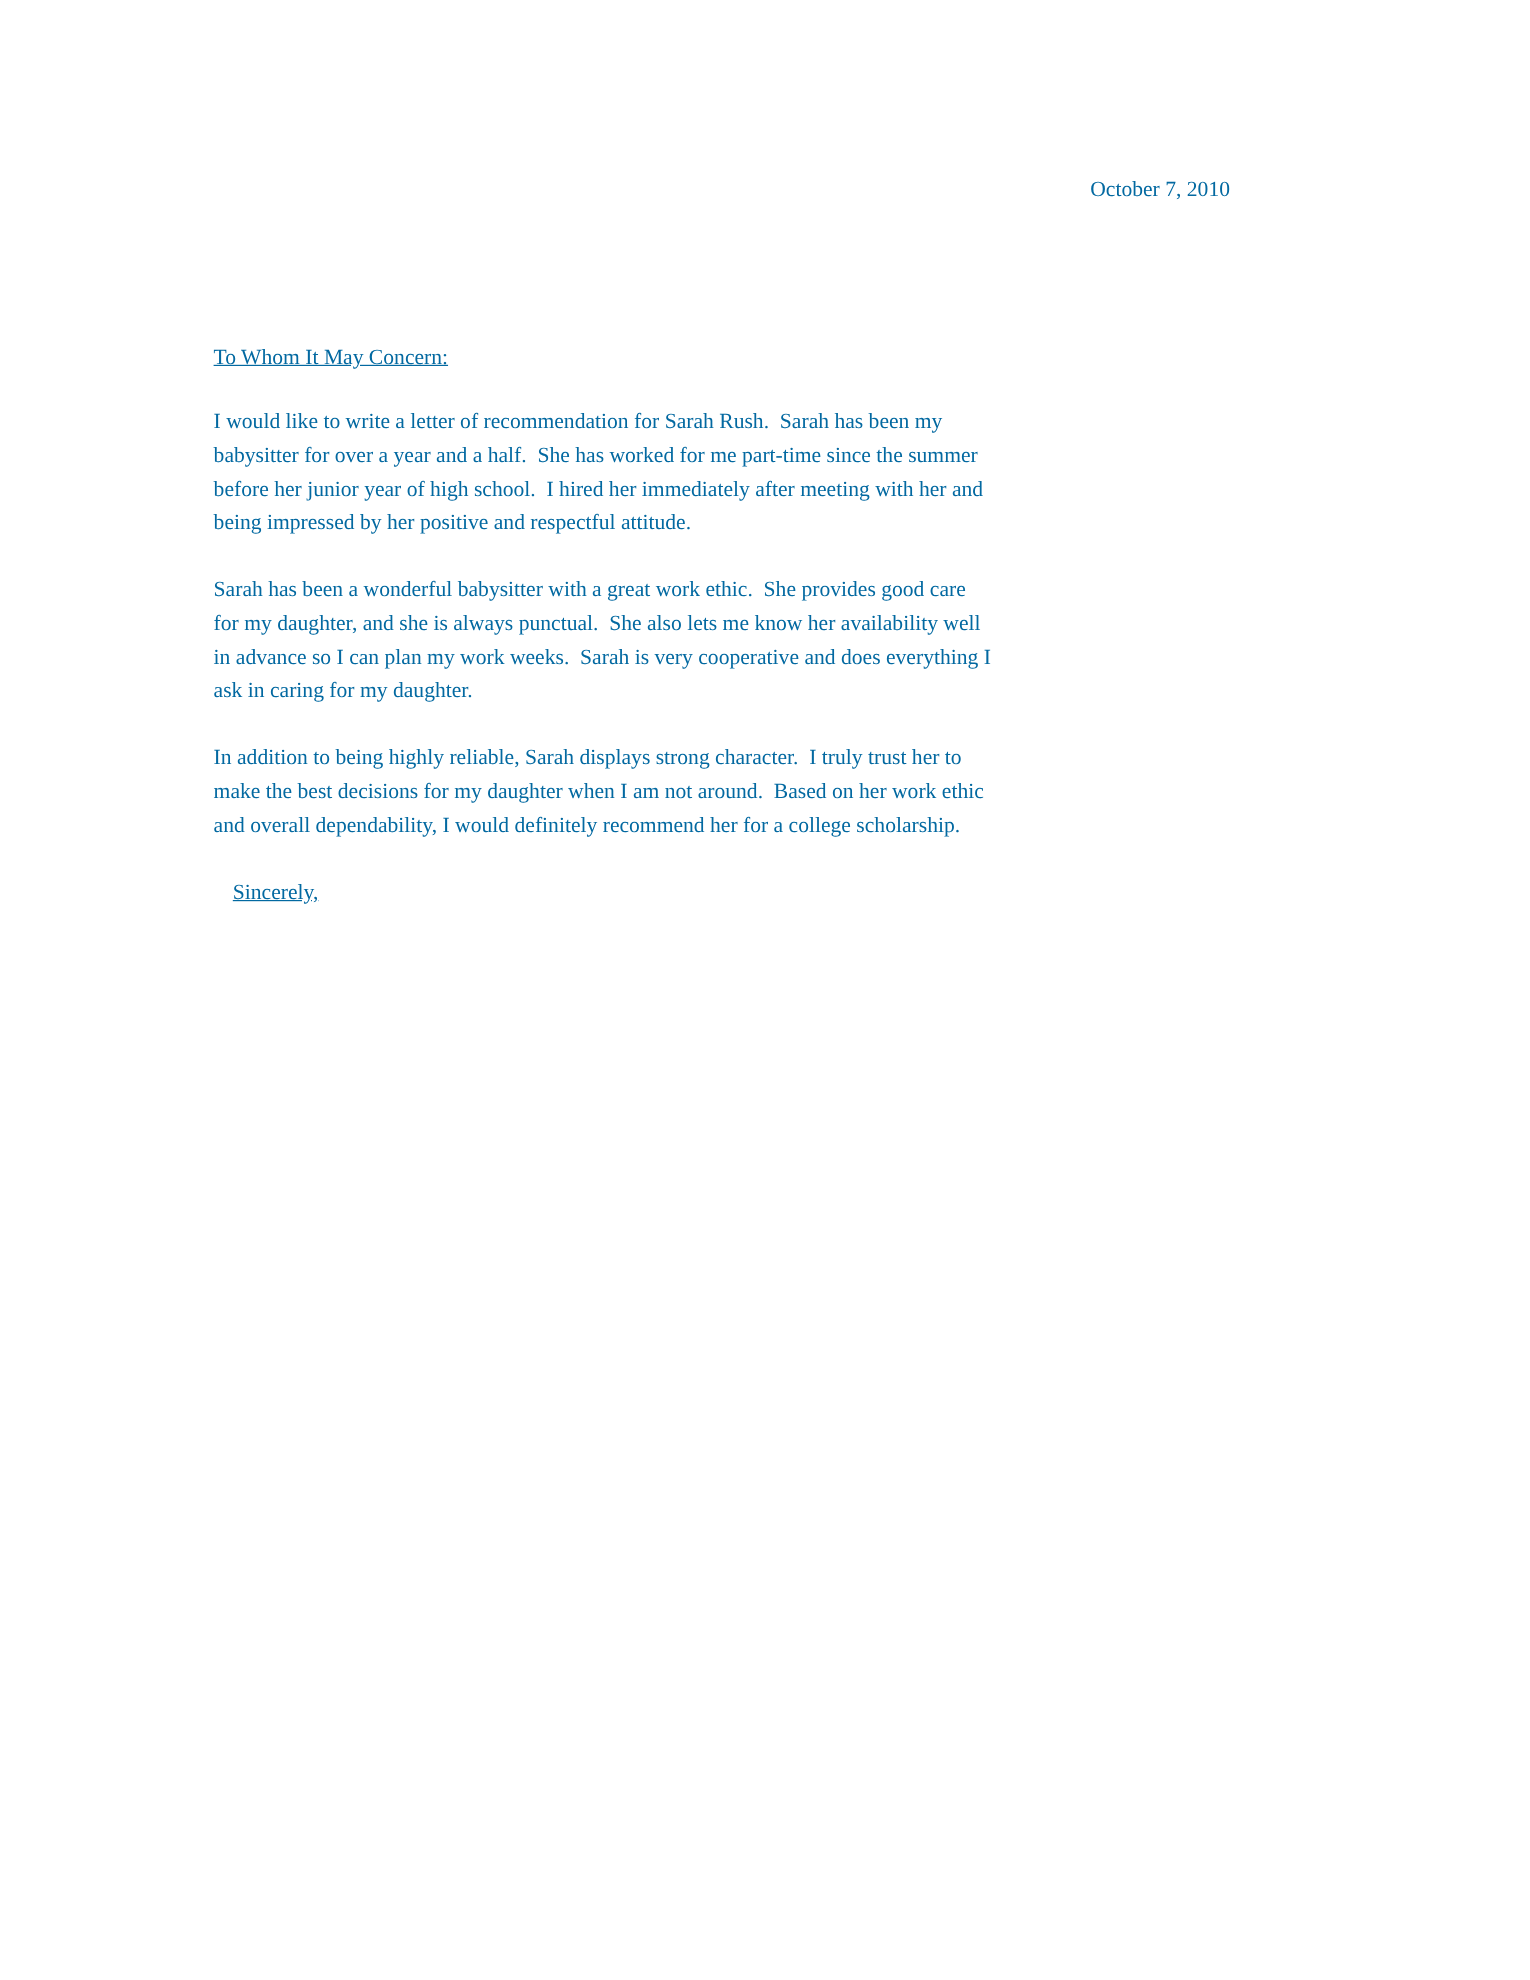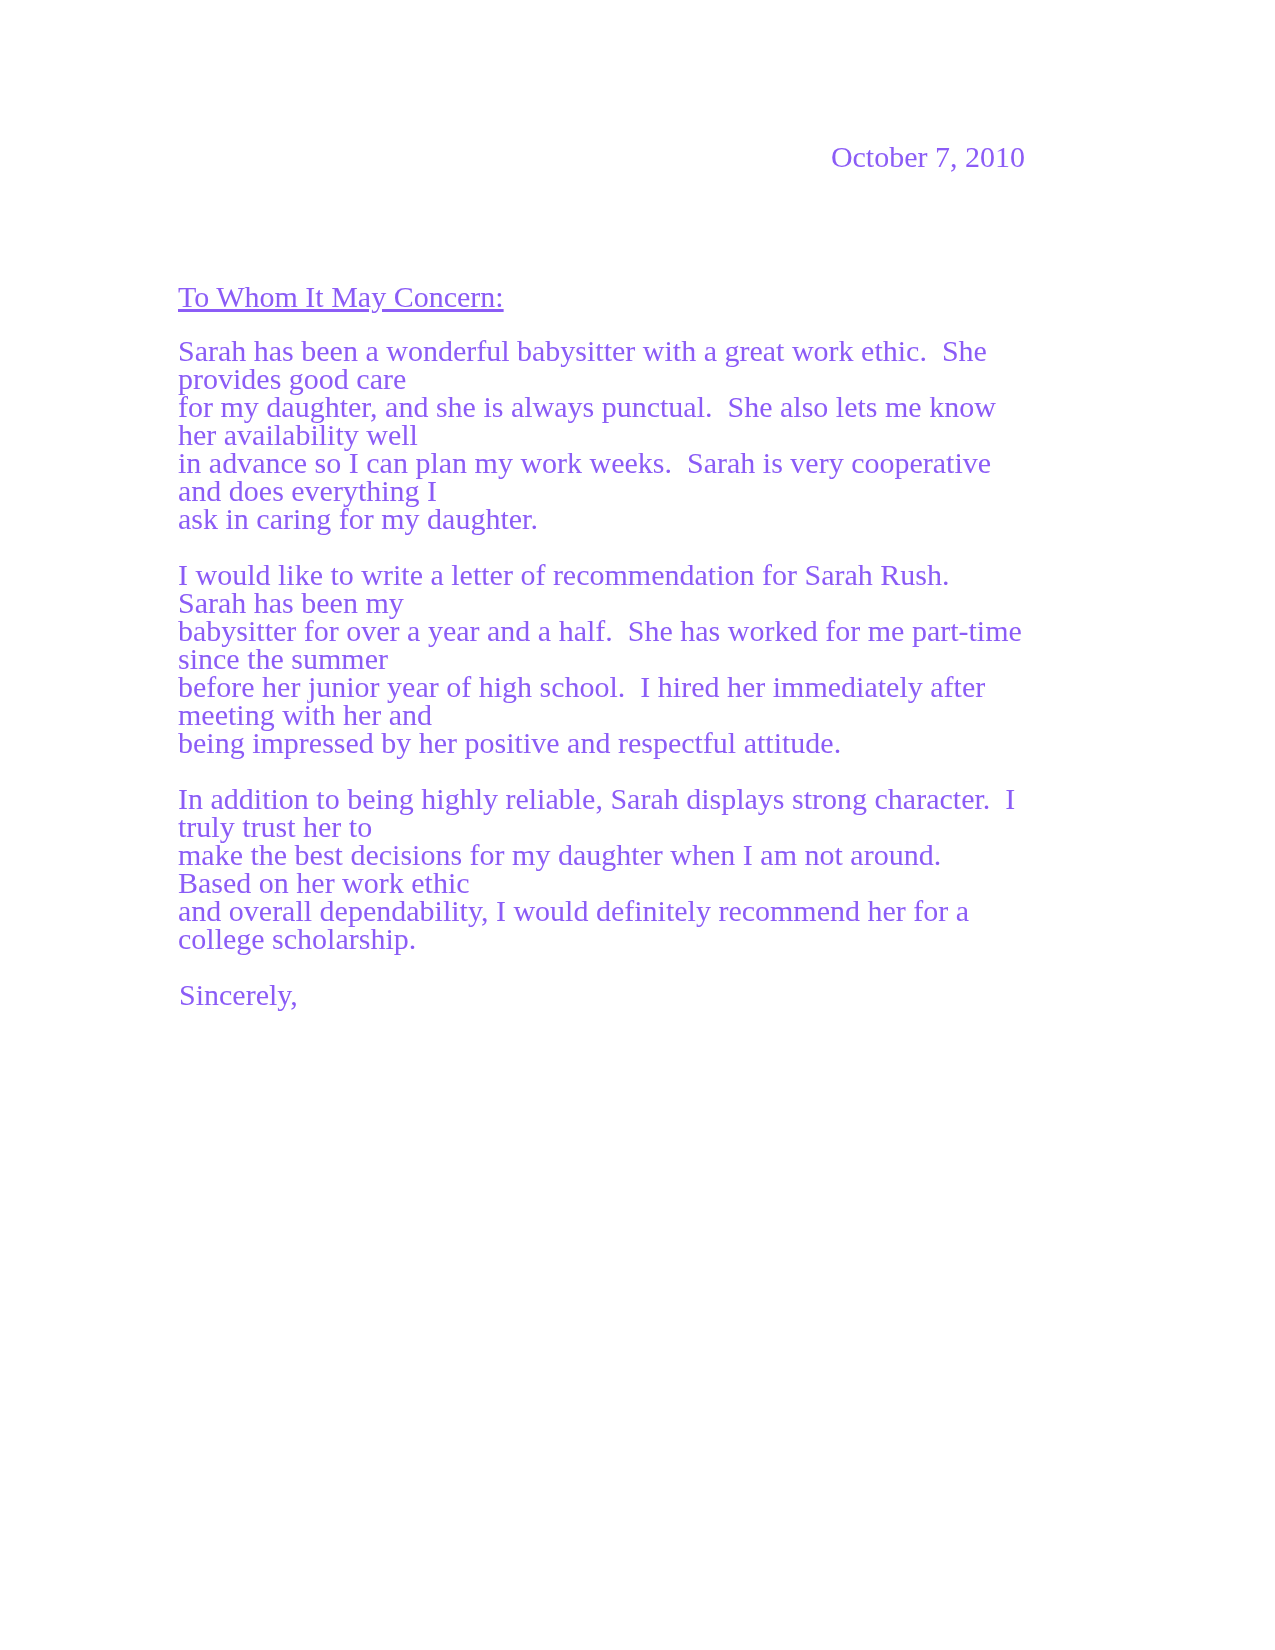--- a/index.html
+++ b/index.html
@@ -13,9 +13,9 @@
     height: 1650px;
     background: #ffffff;
     font-family: "Liberation Serif", "DejaVu Serif", serif;
-    font-size: 30px;
+    font-size: 18px;
     line-height: 28px;
-    color: #8b5cf6;
+    color: #0369a1;
     box-sizing: border-box;
     padding: 143px 250px 0 178px;
     overflow: hidden;

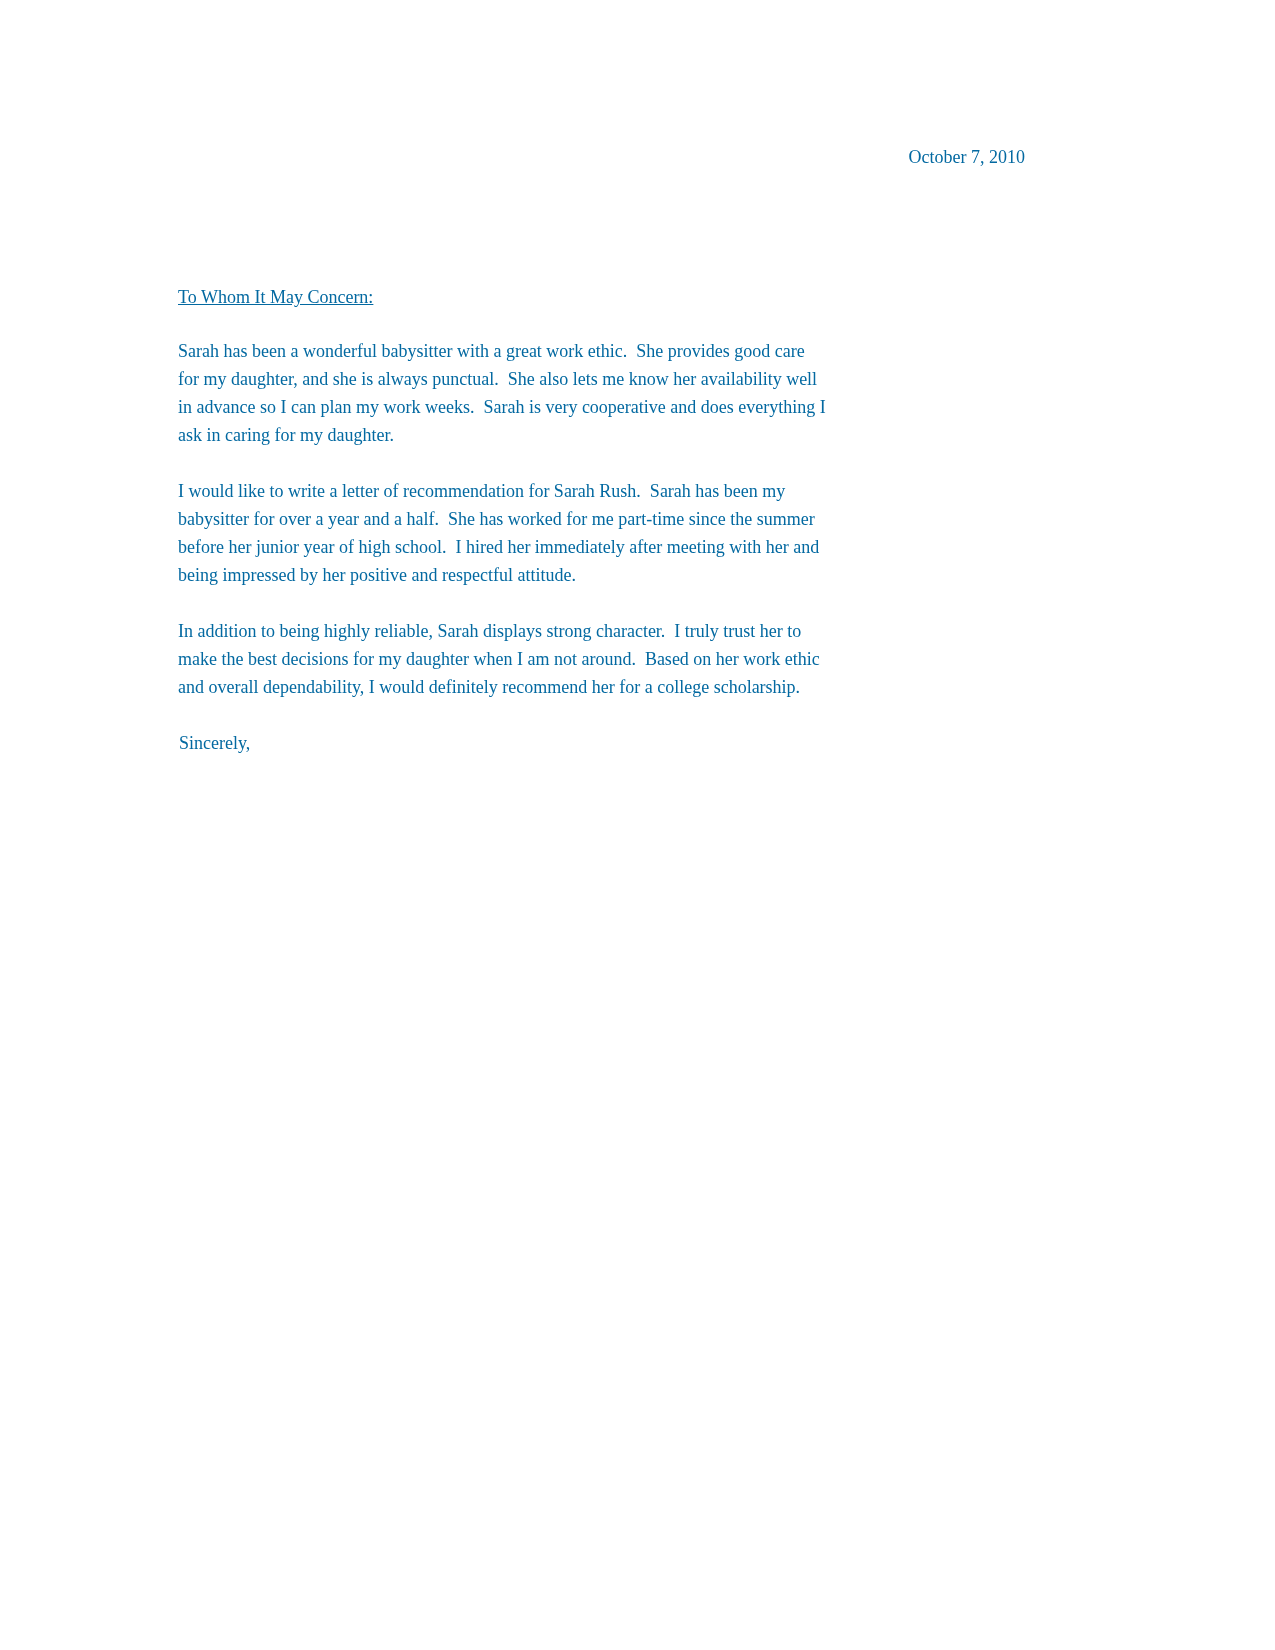--- a/index.html
+++ b/index.html
@@ -50,14 +50,14 @@
   <p class="date-line">October 7, 2010</p>
   <p class="salutation">To Whom It May Concern:</p>
   <div>
+      <p class="para">I would like to write a letter of recommendation for Sarah Rush.  Sarah has been my
+babysitter for over a year and a half.  She has worked for me part-time since the summer
+before her junior year of high school.  I hired her immediately after meeting with her and
+being impressed by her positive and respectful attitude.</p>
       <p class="para">Sarah has been a wonderful babysitter with a great work ethic.  She provides good care
 for my daughter, and she is always punctual.  She also lets me know her availability well
 in advance so I can plan my work weeks.  Sarah is very cooperative and does everything I
 ask in caring for my daughter.</p>
-      <p class="para">I would like to write a letter of recommendation for Sarah Rush.  Sarah has been my
-babysitter for over a year and a half.  She has worked for me part-time since the summer
-before her junior year of high school.  I hired her immediately after meeting with her and
-being impressed by her positive and respectful attitude.</p>
       <p class="para">In addition to being highly reliable, Sarah displays strong character.  I truly trust her to
 make the best decisions for my daughter when I am not around.  Based on her work ethic
 and overall dependability, I would definitely recommend her for a college scholarship.</p>

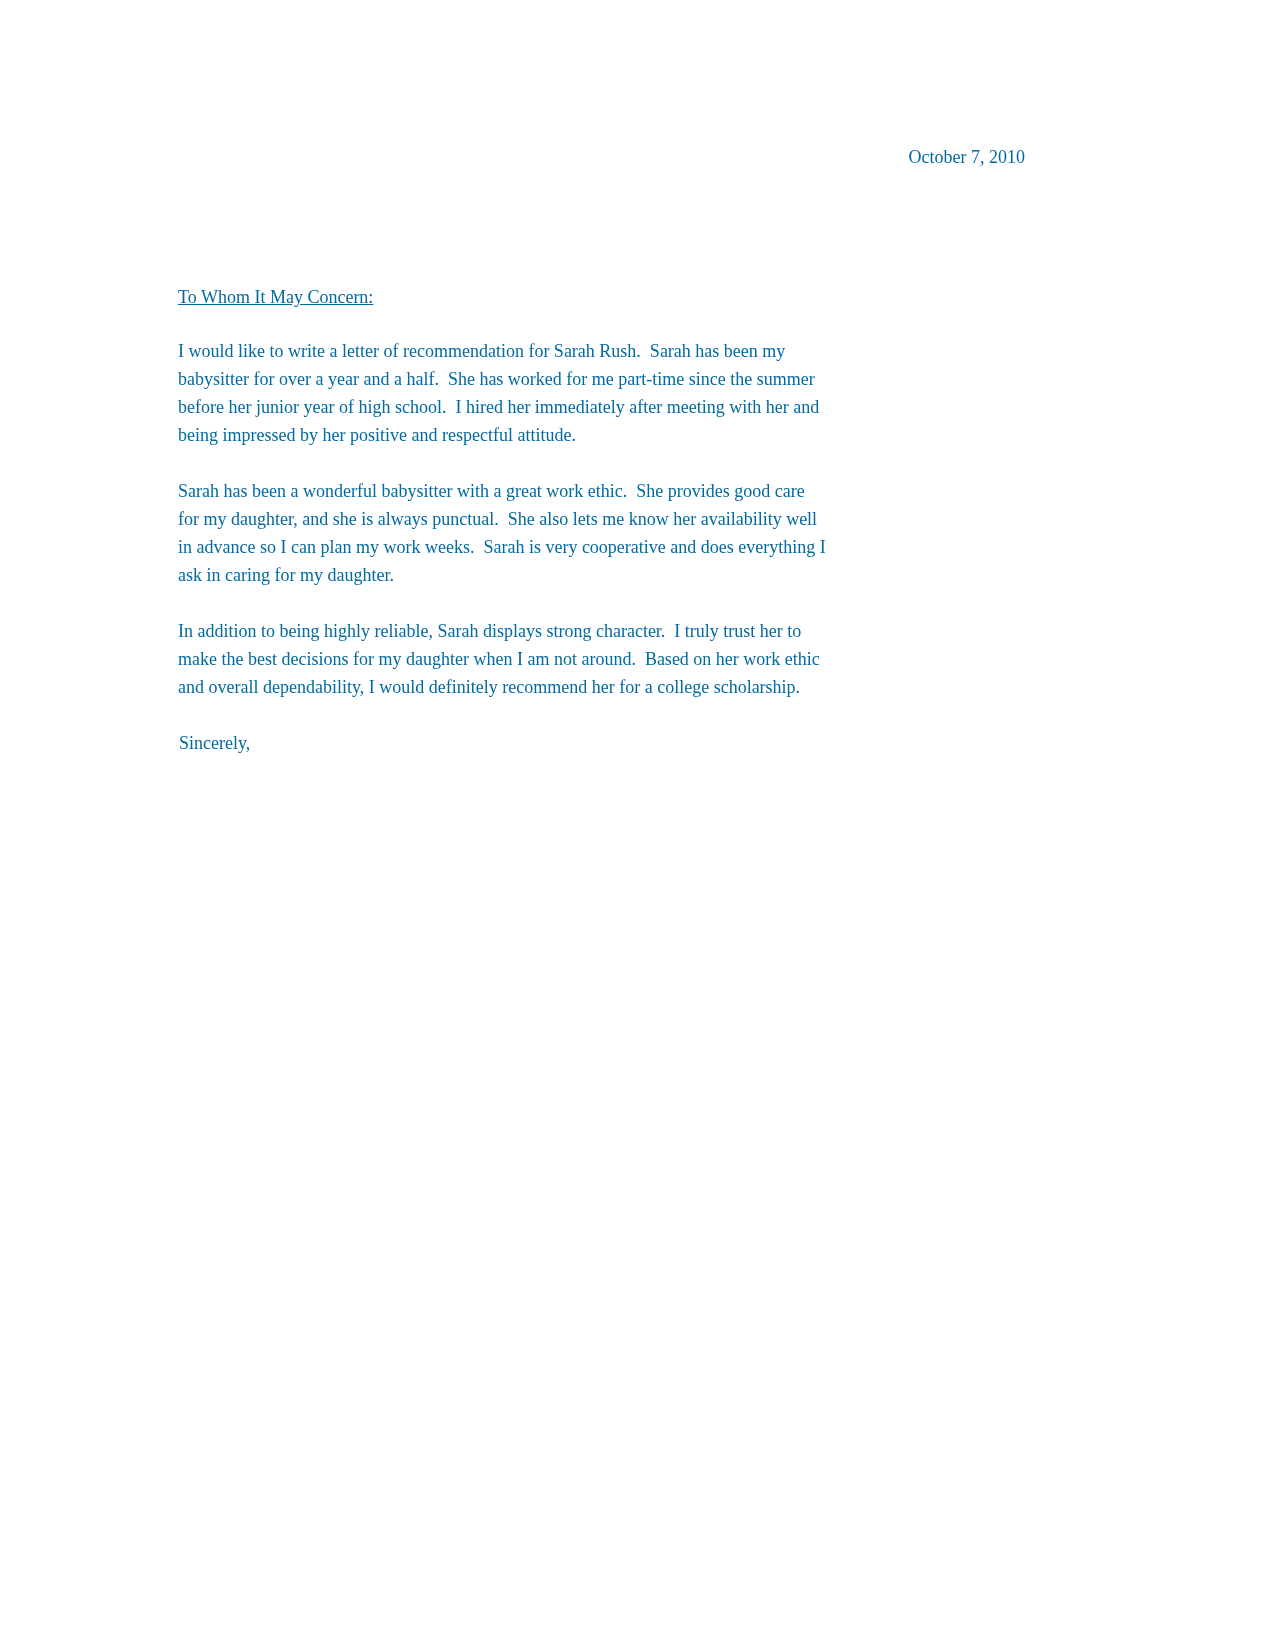--- a/index.html
+++ b/index.html
@@ -35,8 +35,9 @@
     white-space: pre-wrap;
   }
   .closing {
-    margin: 1px;
+    margin: 16px;
     white-space: pre-wrap;
+    text-decoration: underline;
   }
   .signature {
     margin: 120px 0 0 0;

